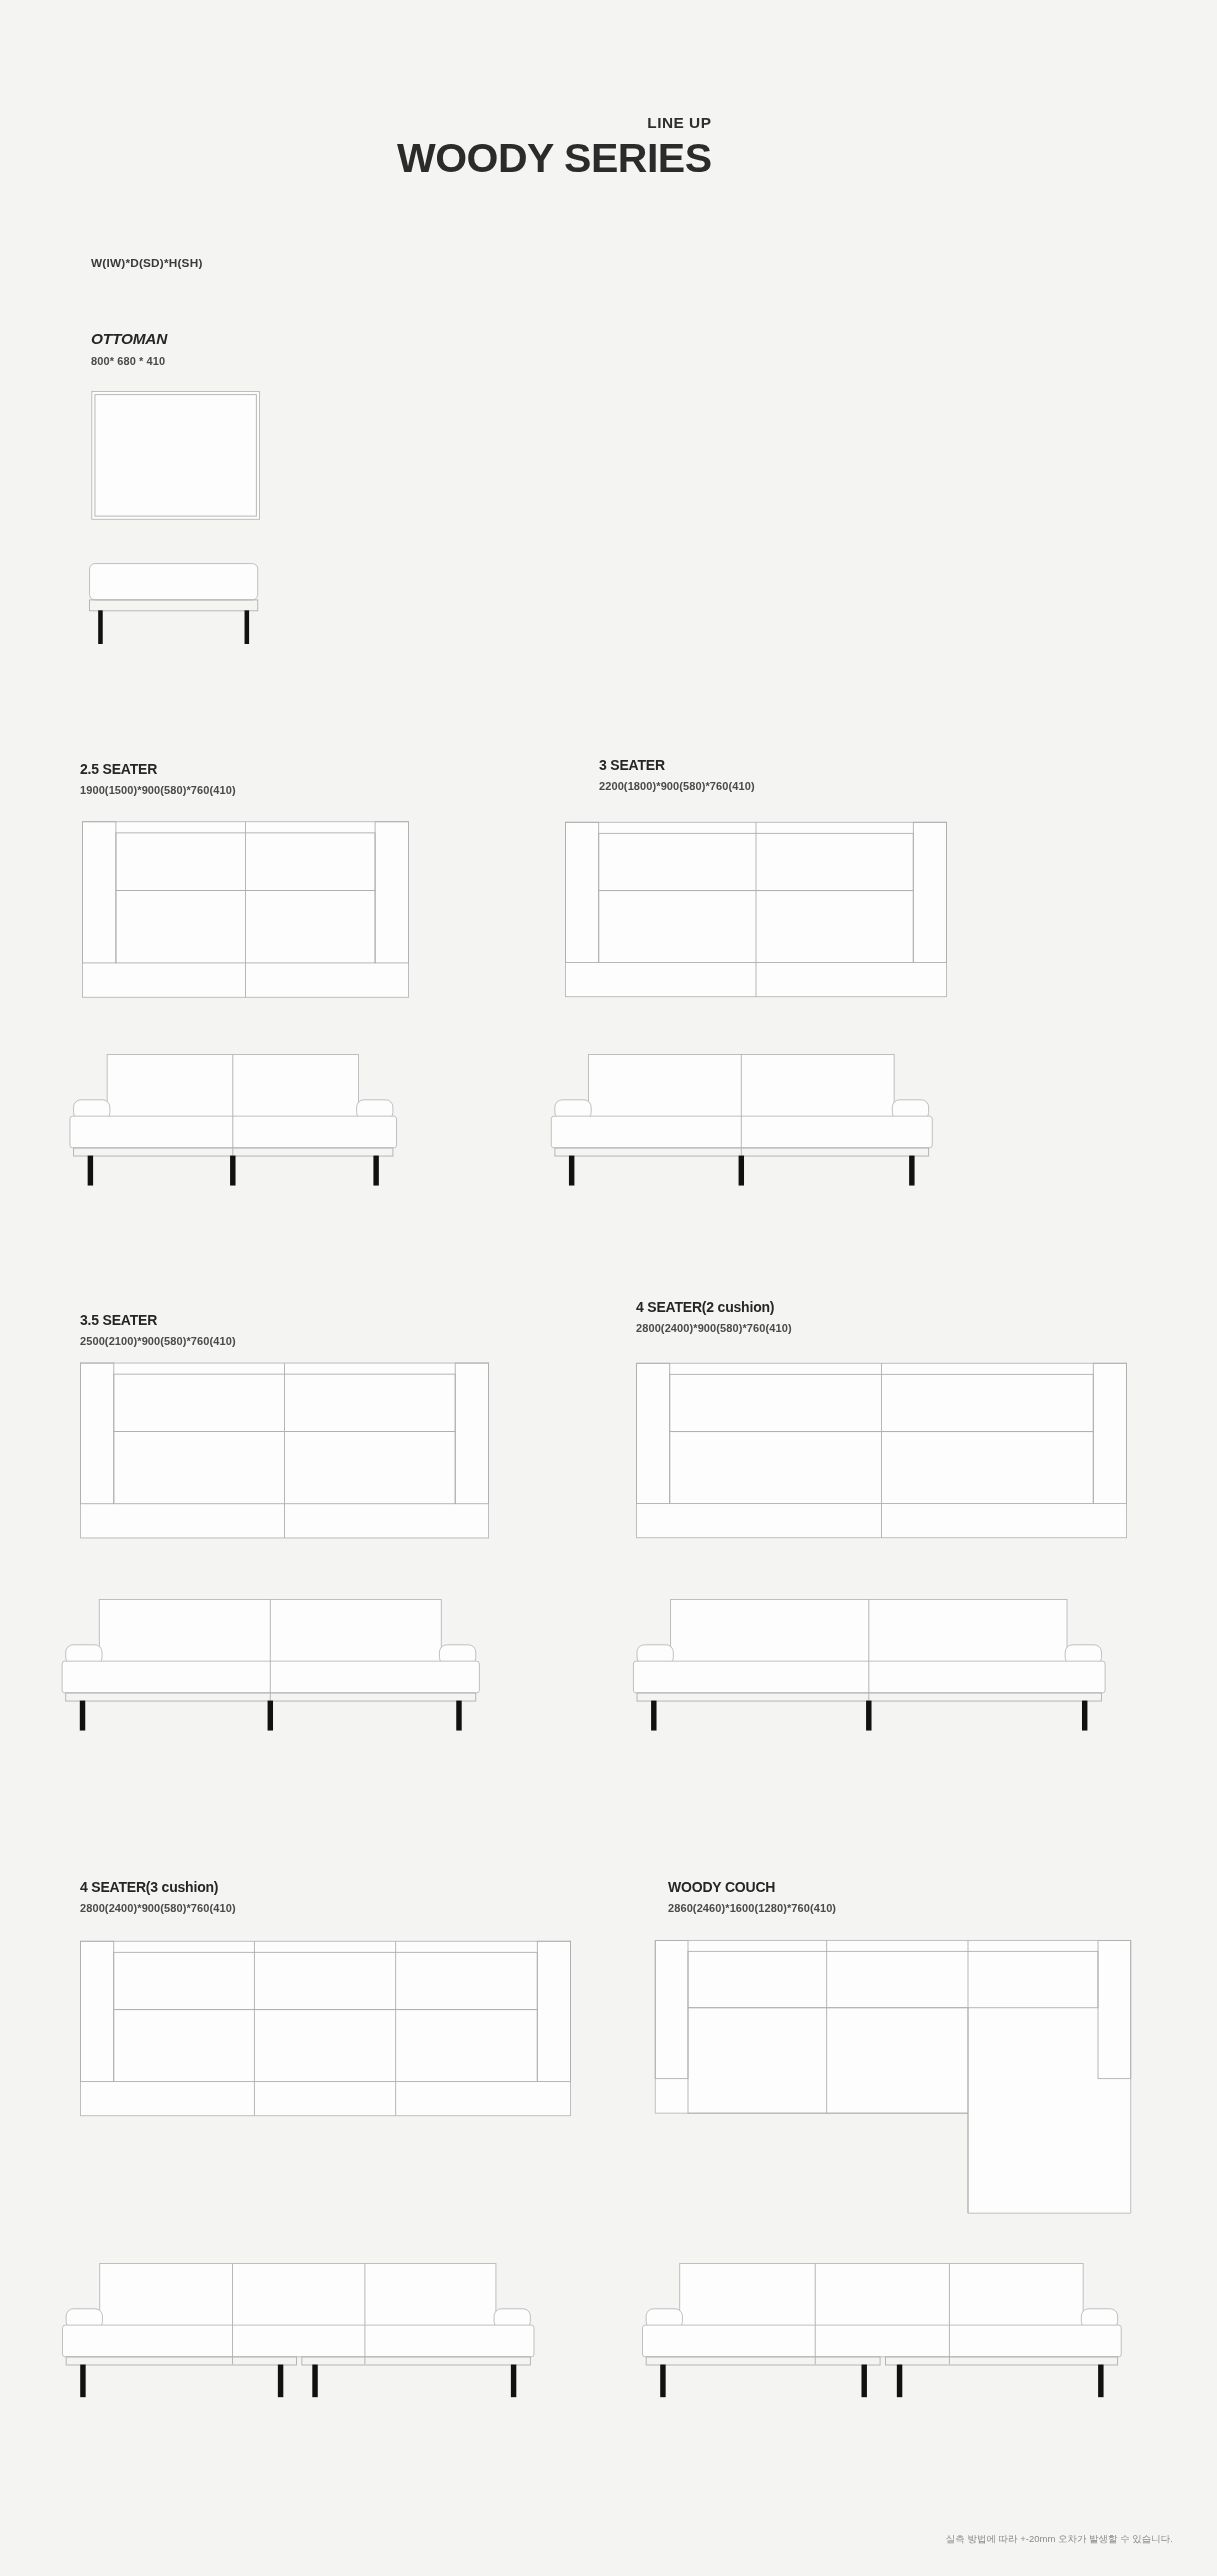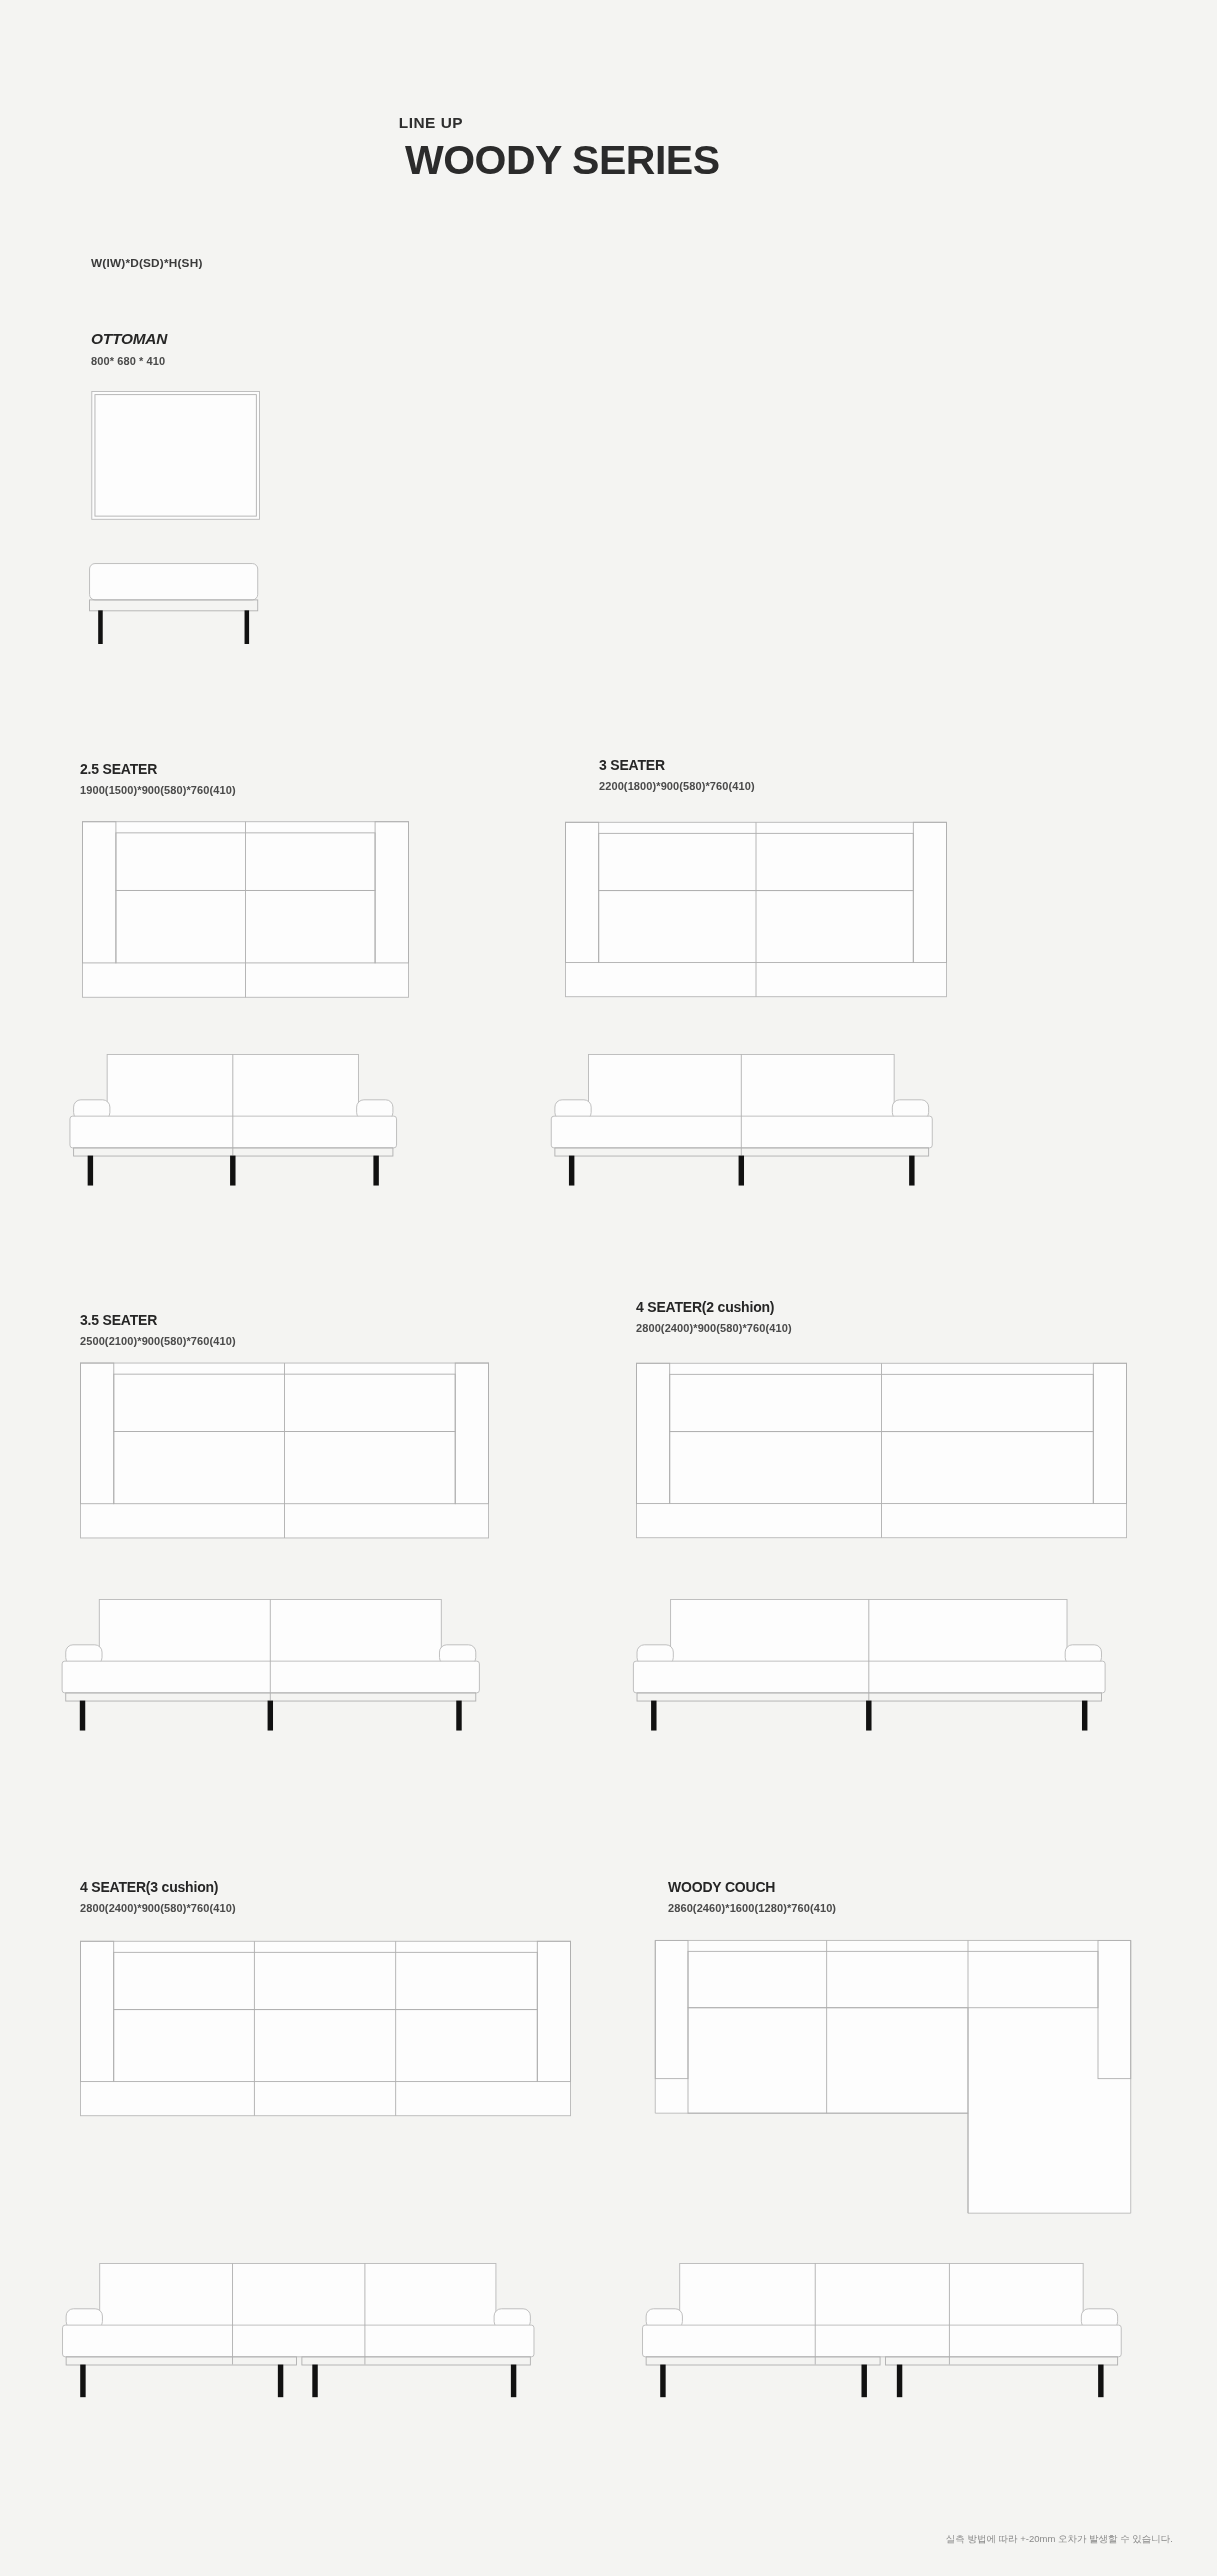--- a/index.html
+++ b/index.html
@@ -16,6 +16,7 @@
   .hdr .kicker{
     font-size:15.4px;font-weight:700;letter-spacing:0.5px;color:#2e2e2e;
     margin:0 0 5.5px 1.8px;
+    text-align:right;
   }
   .hdr .title{
     font-size:41px;font-weight:700;letter-spacing:-0.5px;color:#2b2b2b;

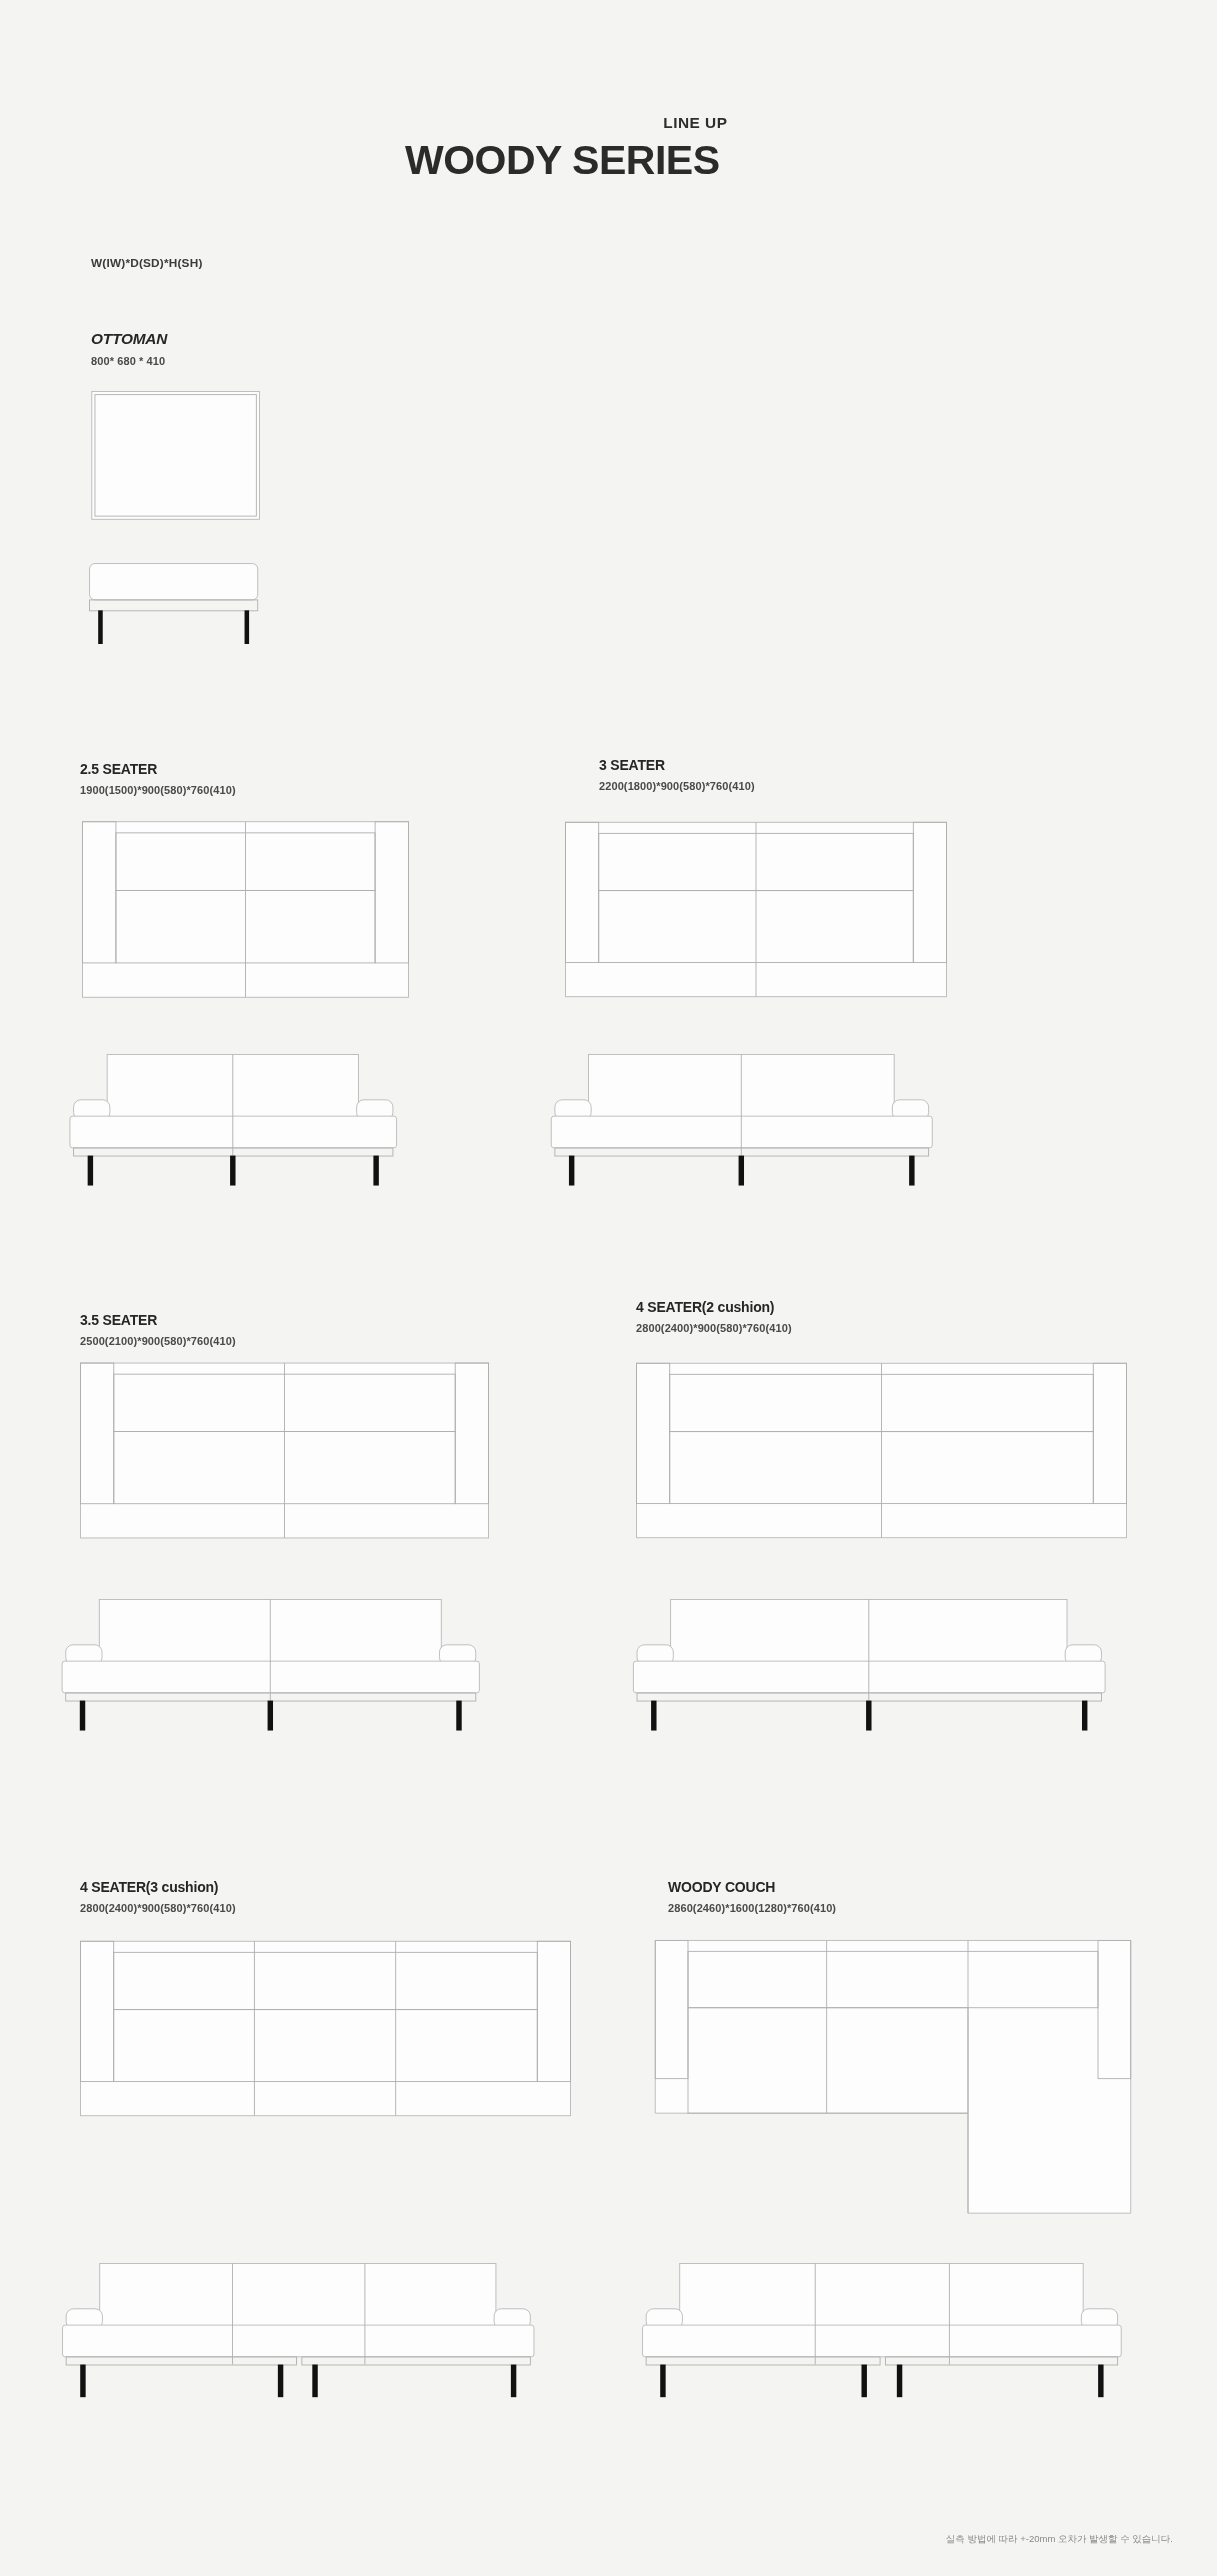--- a/index.html
+++ b/index.html
@@ -20,7 +20,7 @@
   }
   .hdr .title{
     font-size:41px;font-weight:700;letter-spacing:-0.5px;color:#2b2b2b;
-    line-height:1;margin:8px;
+    line-height:1;margin:0;
   }
 
   .dimkey{

